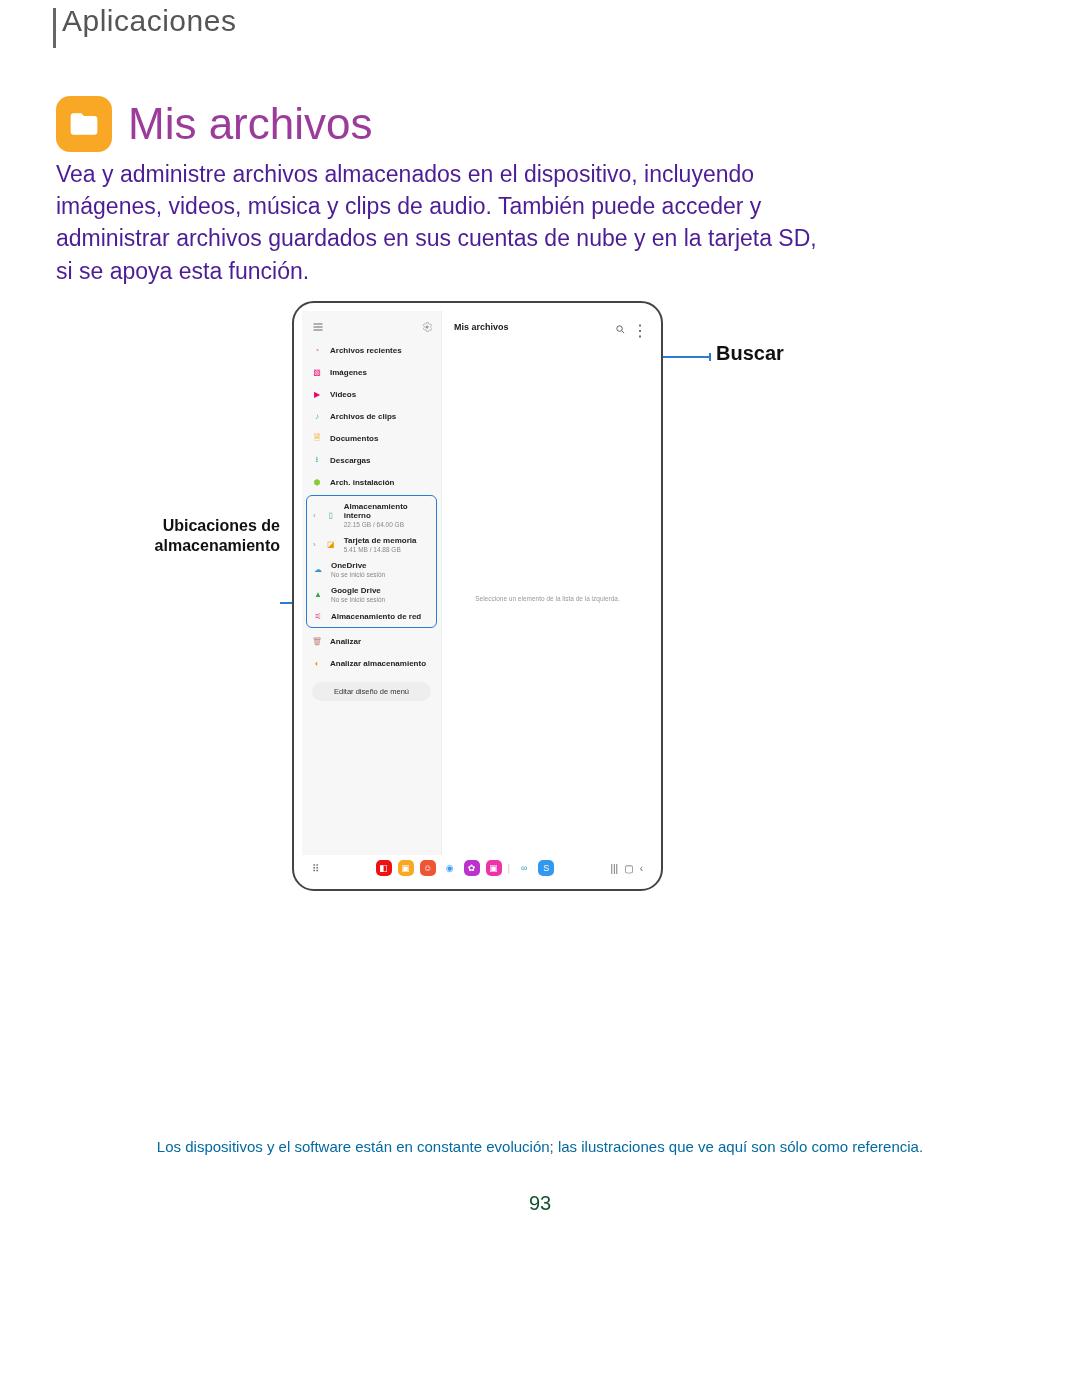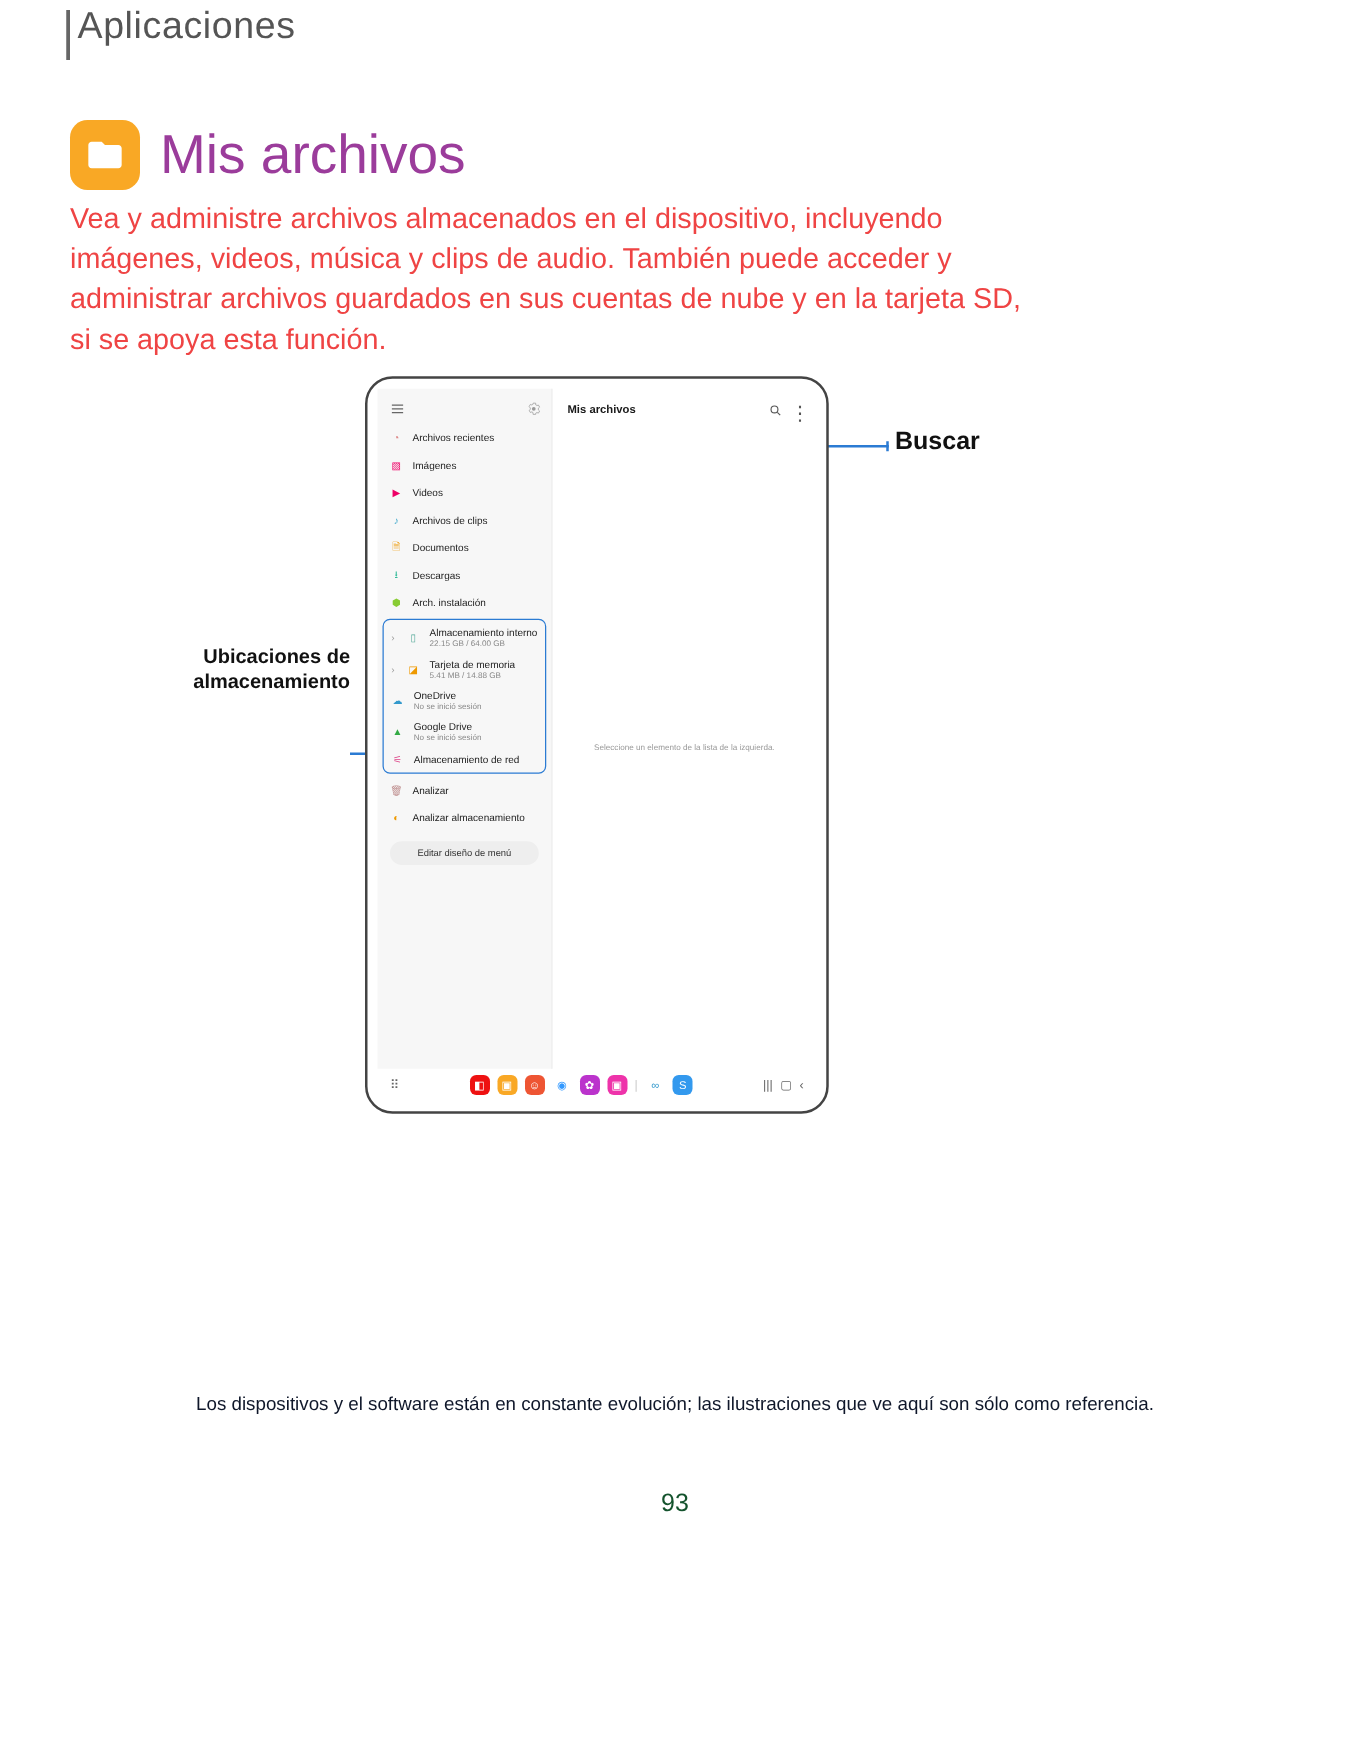--- a/index.html
+++ b/index.html
@@ -51,7 +51,7 @@
     width: 780px;
     font-size: 23px;
     line-height: 1.4;
-    color: #ef4444;
+    color: #4c1d95;
   }
 
   

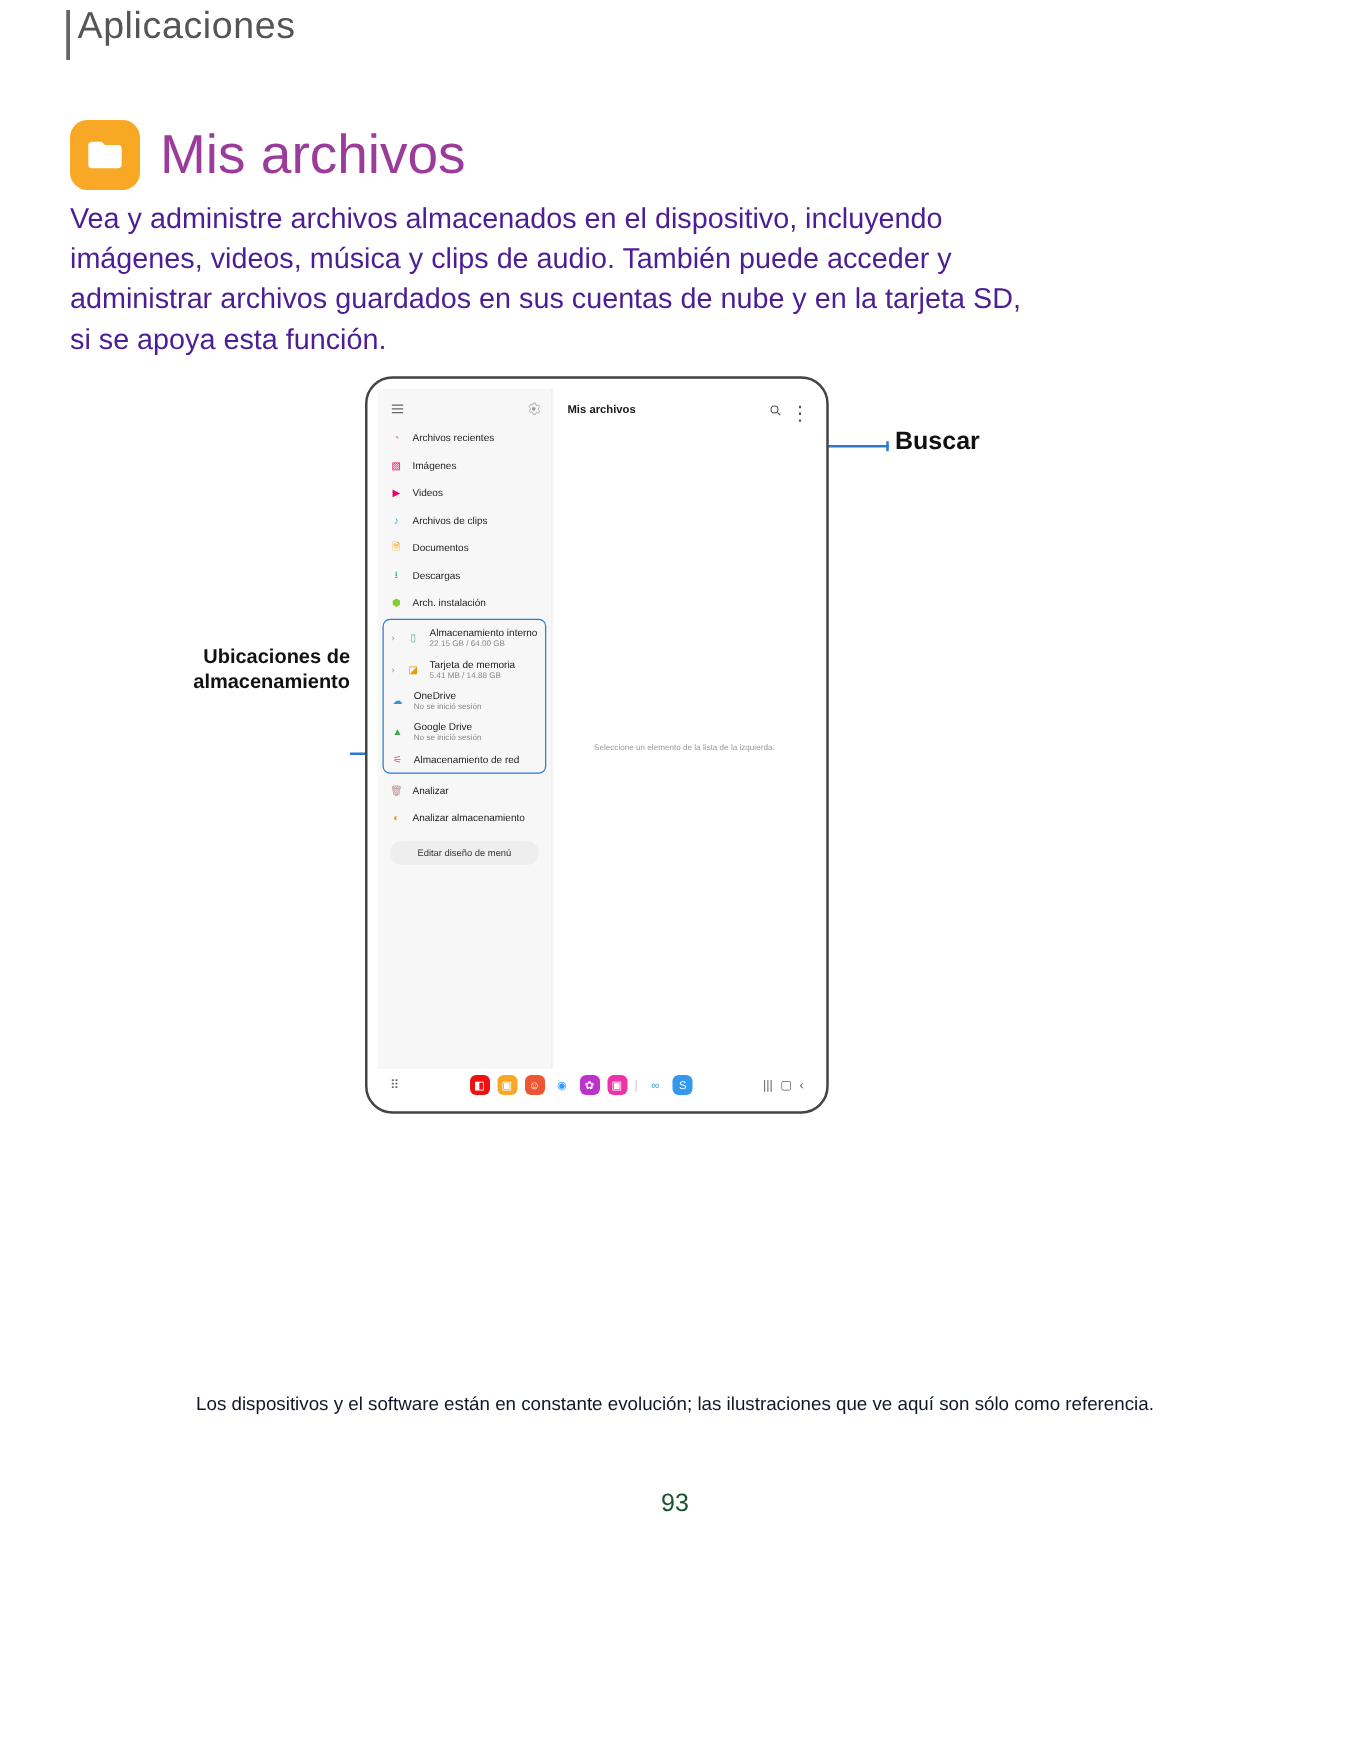--- a/index.html
+++ b/index.html
@@ -100,7 +100,7 @@
     color: #222;
   }
   .side-item .mini-icon { width: 10px; height: 10px; flex: 0 0 10px; display:flex;align-items:center;justify-content:center; }
-  .side-item .lbl { font-size: 8px; }
+  .side-item .lbl { font-size: 8px; font-weight: bold; }
   .side-item .sub { font-size: 6.5px; color: #888; display:block; margin-top:1px;}
   .side-group-box {
     border: 1.5px solid #2b7bd3;

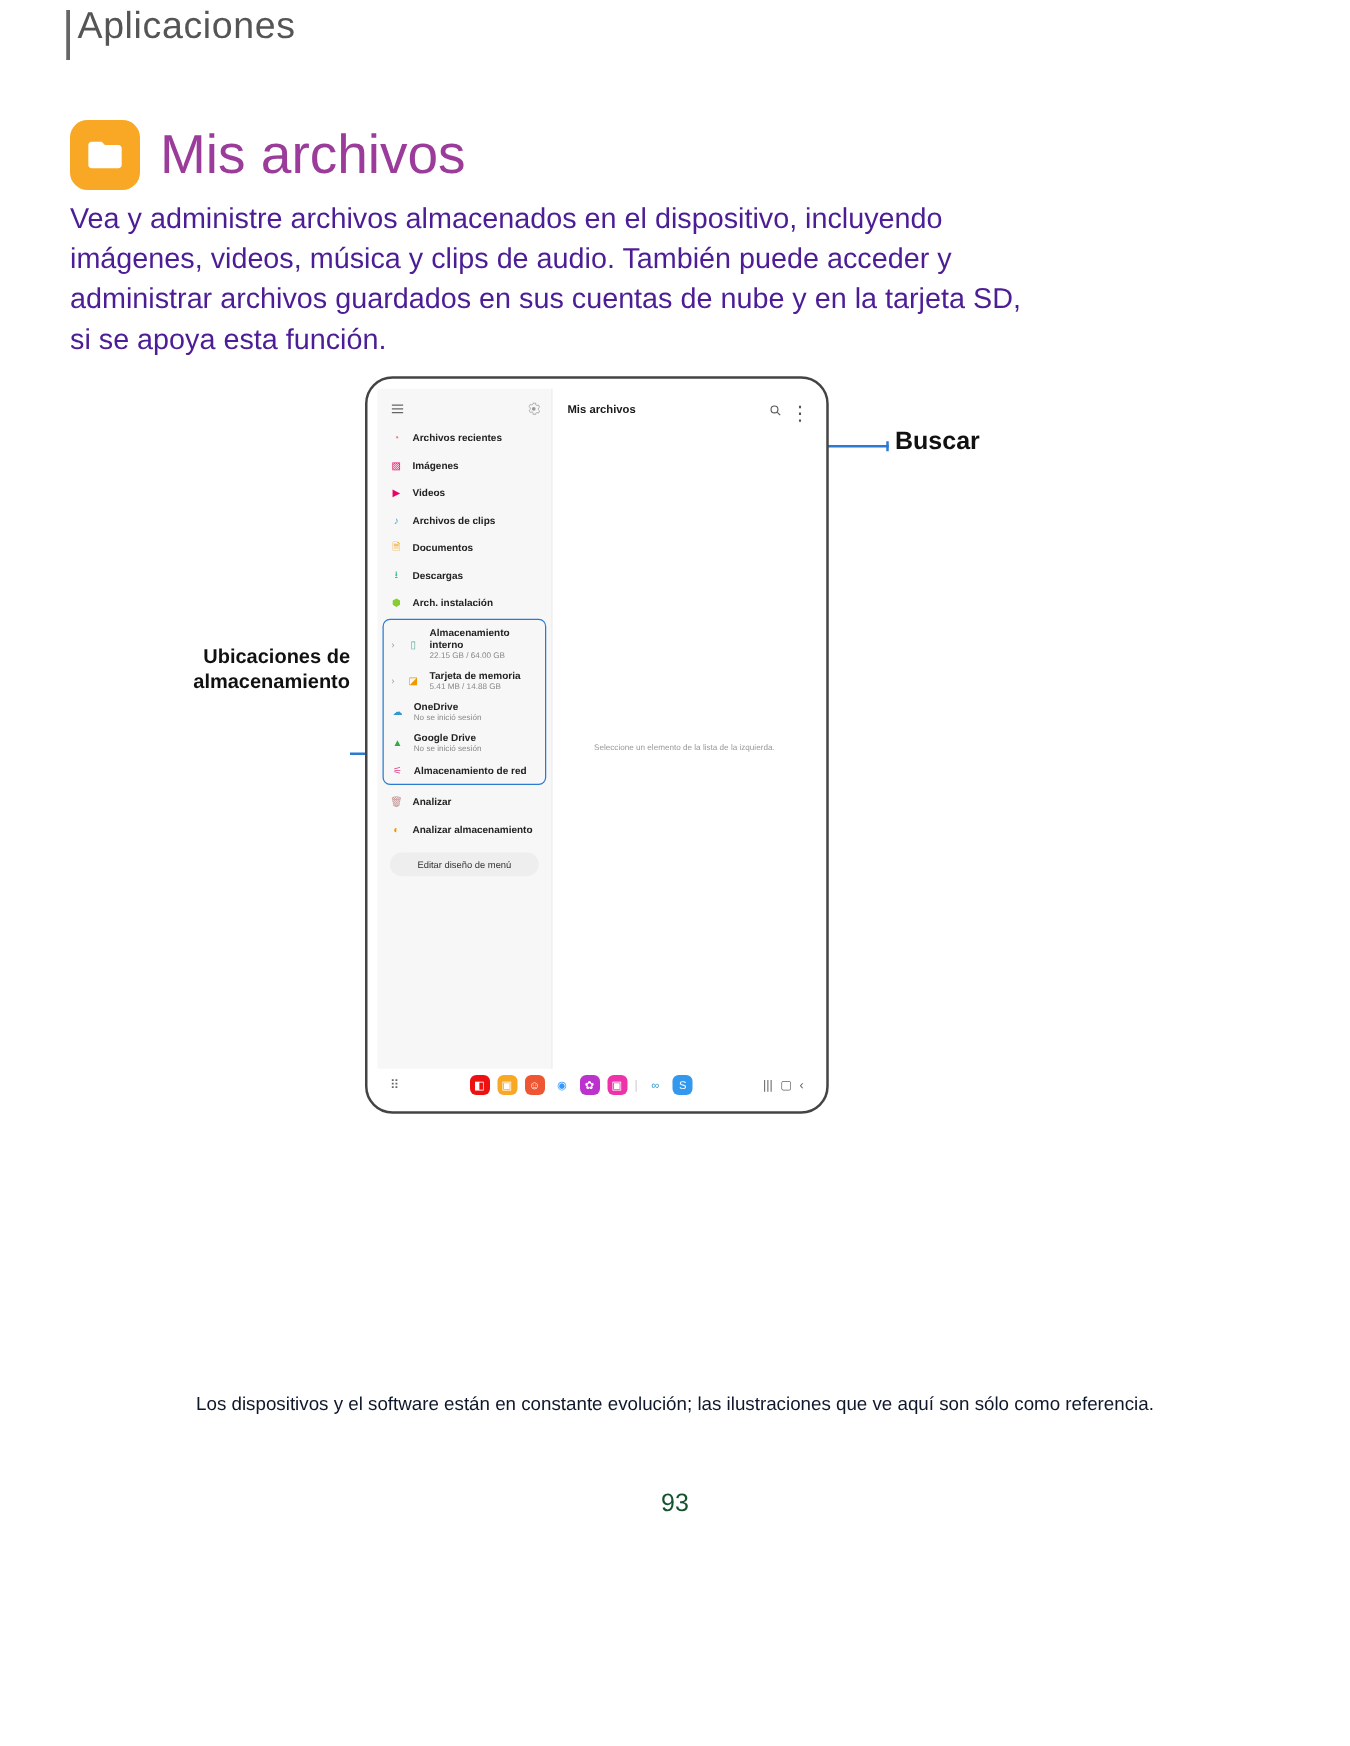--- a/index.html
+++ b/index.html
@@ -206,10 +206,10 @@
 
   .footnote {
     position: absolute;
-    left: 0; right: 0; top: 1115px;
+    left: 0; right: 0; top: 1138px;
     text-align: center;
     font-size: 15px;
-    color: #0f172a;
+    color: #0369a1;
   }
   .page-num {
     position: absolute;

